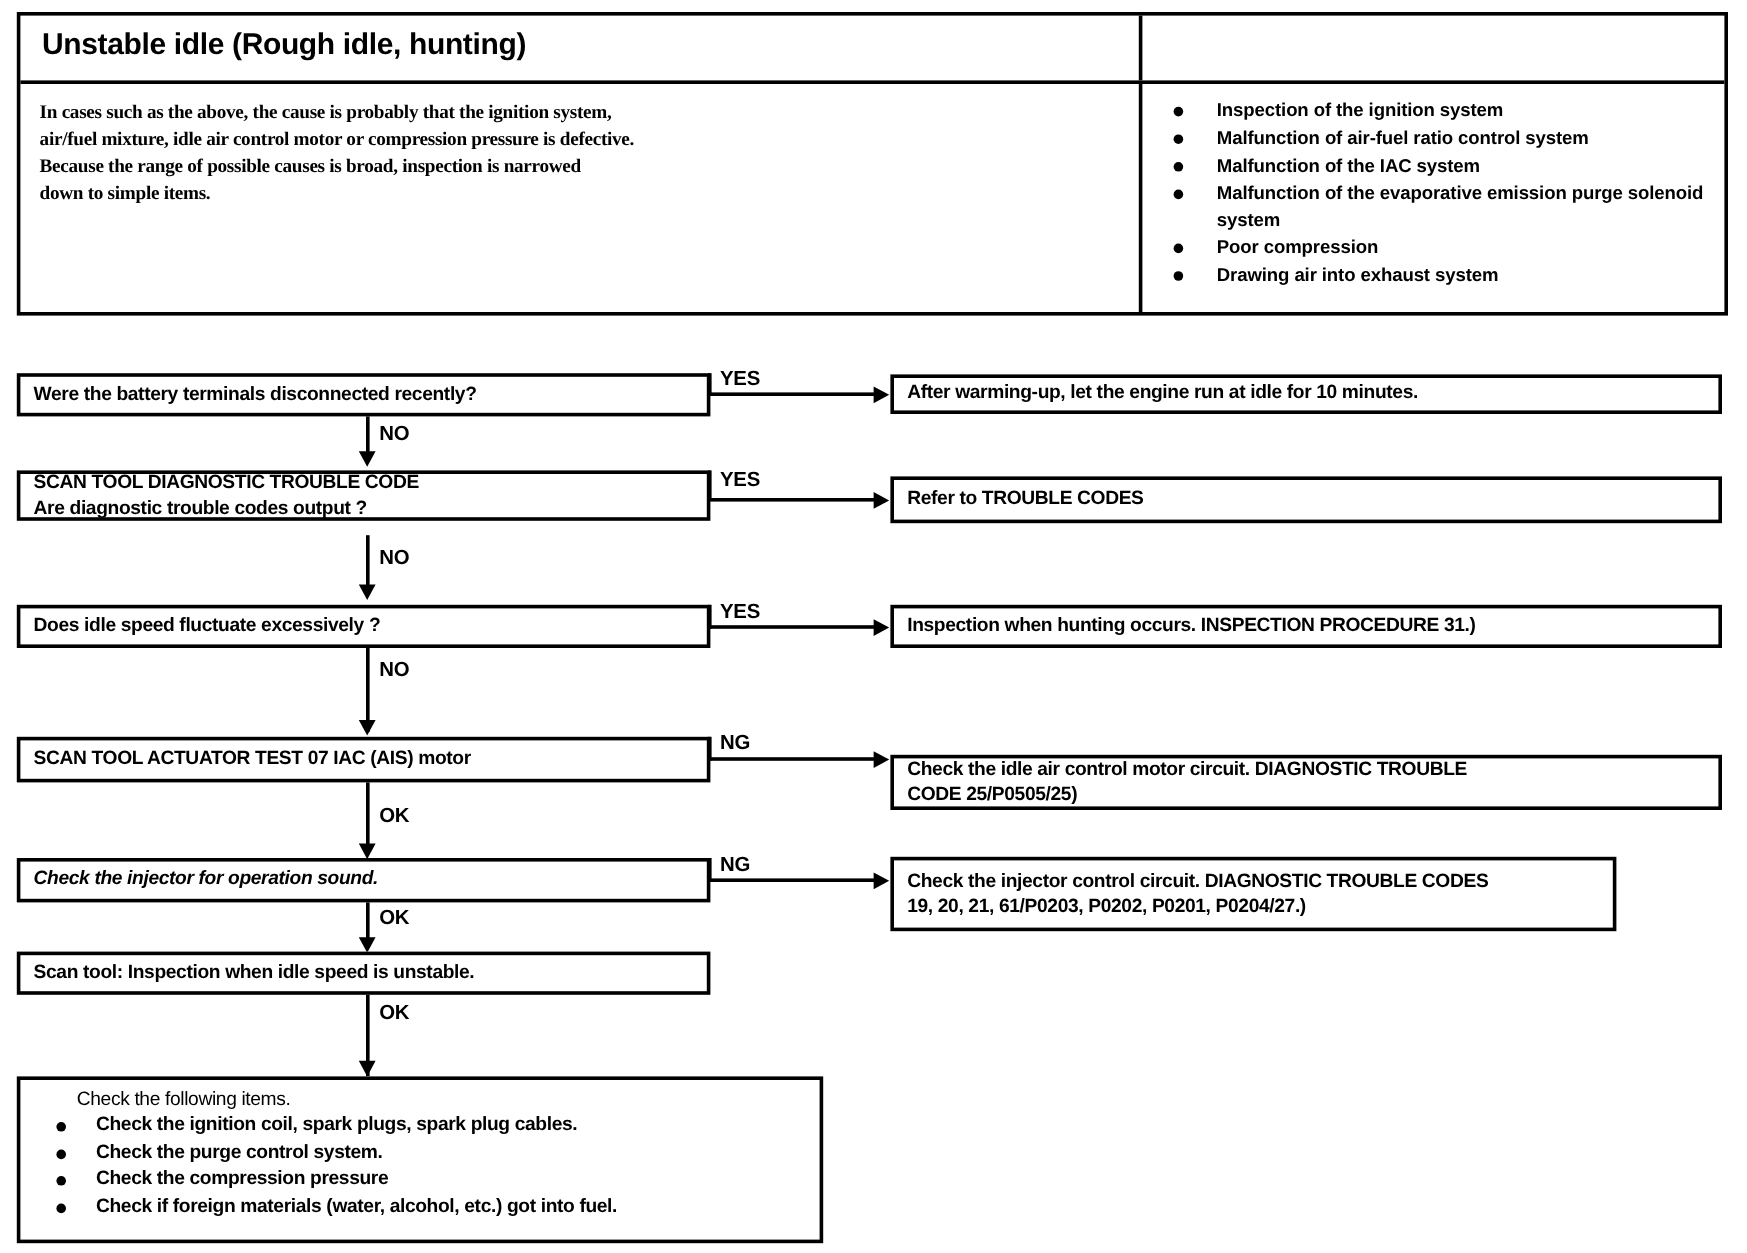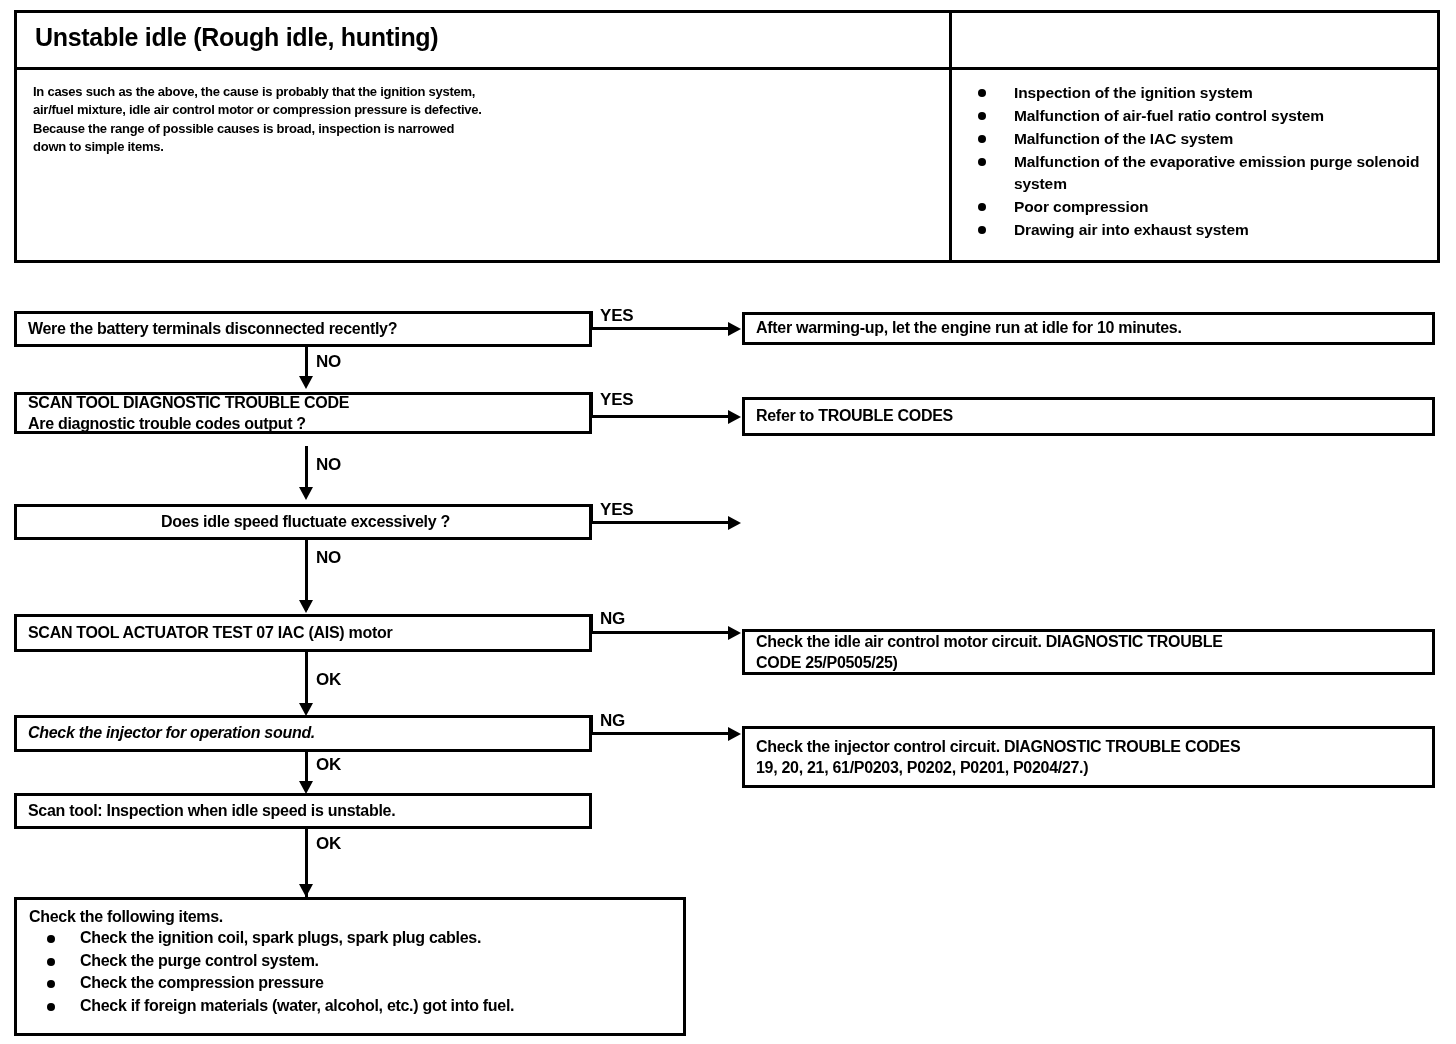--- a/index.html
+++ b/index.html
@@ -56,11 +56,12 @@
     letter-spacing: -0.3px;
   }
   .desc-text {
-    font-size: 13px;
+    font-size: 16px;
     font-weight: bold;
     line-height: 1.42;
     padding: 13px 10px 0 16px;
     letter-spacing: -0.25px;
+    font-family: Liberation Serif, serif;
   }
   .cause-list {
     list-style: none;

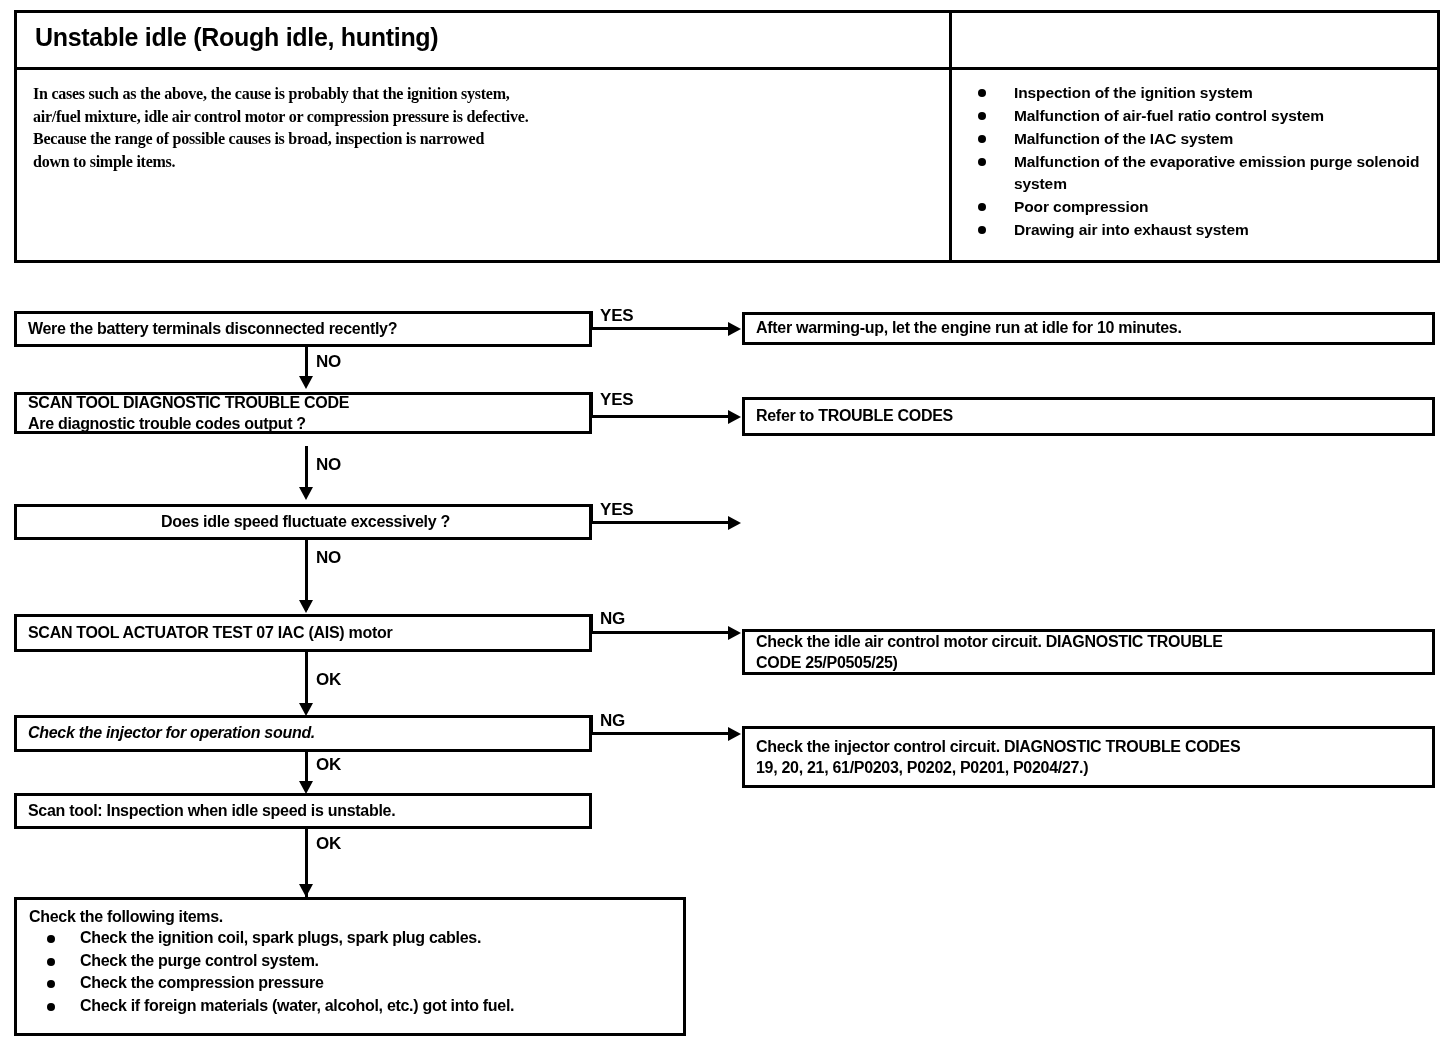--- a/index.html
+++ b/index.html
@@ -249,7 +249,7 @@
   <div class="arrow-down" style="left:299px; top:487px;"></div>
   <div class="edge-label" style="left:316px; top:455px;">NO</div>
 
-  <div class="fbox" style="left:14px; top:504px; width:578px; height:36px;text-align:center;">
+  <div class="fbox" style="left:14px; top:504px; width:578px; height:36px;">
     <div class="ln">Does idle speed fluctuate excessively ?</div>
   </div>
 

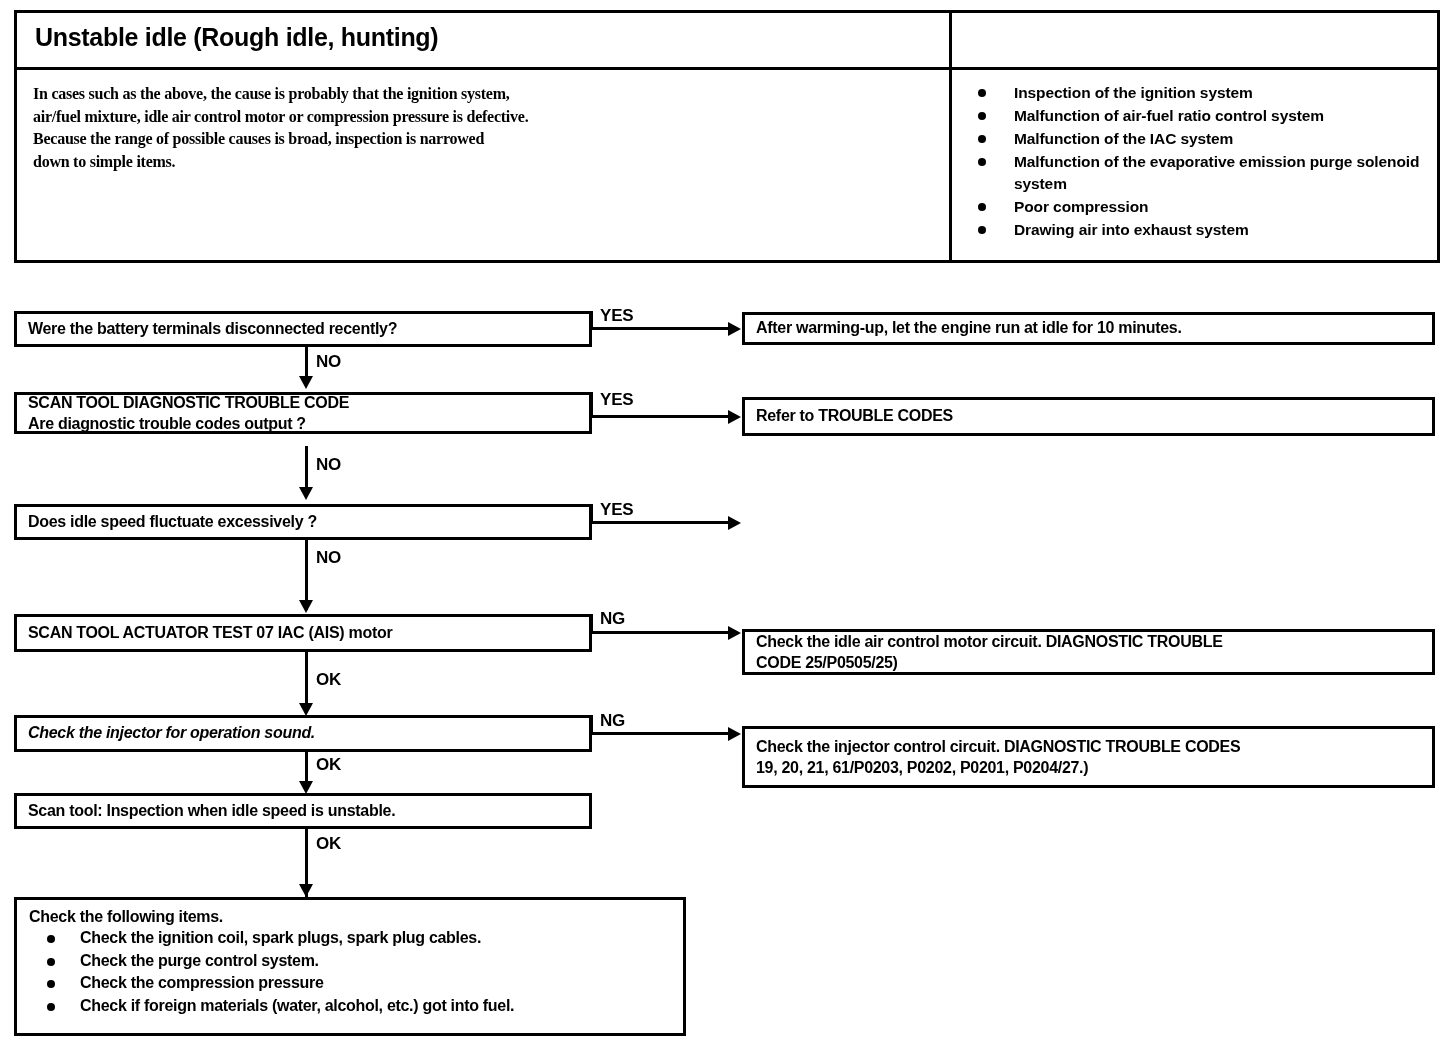--- a/index.html
+++ b/index.html
@@ -304,6 +304,9 @@
     <div class="ln">Refer  to  TROUBLE CODES</div>
   </div>
 
+  <div class="fbox" style="left:742px; top:504px; width:693px; height:36px;">
+    <div class="ln">Inspection when hunting occurs. INSPECTION PROCEDURE 31.)</div>
+  </div>
 
   <div class="fbox two-line" style="left:742px; top:611px; width:693px; height:46px;margin-top:18px;">
     <div class="ln">Check the idle air control motor circuit.  DIAGNOSTIC    TROUBLE</div>

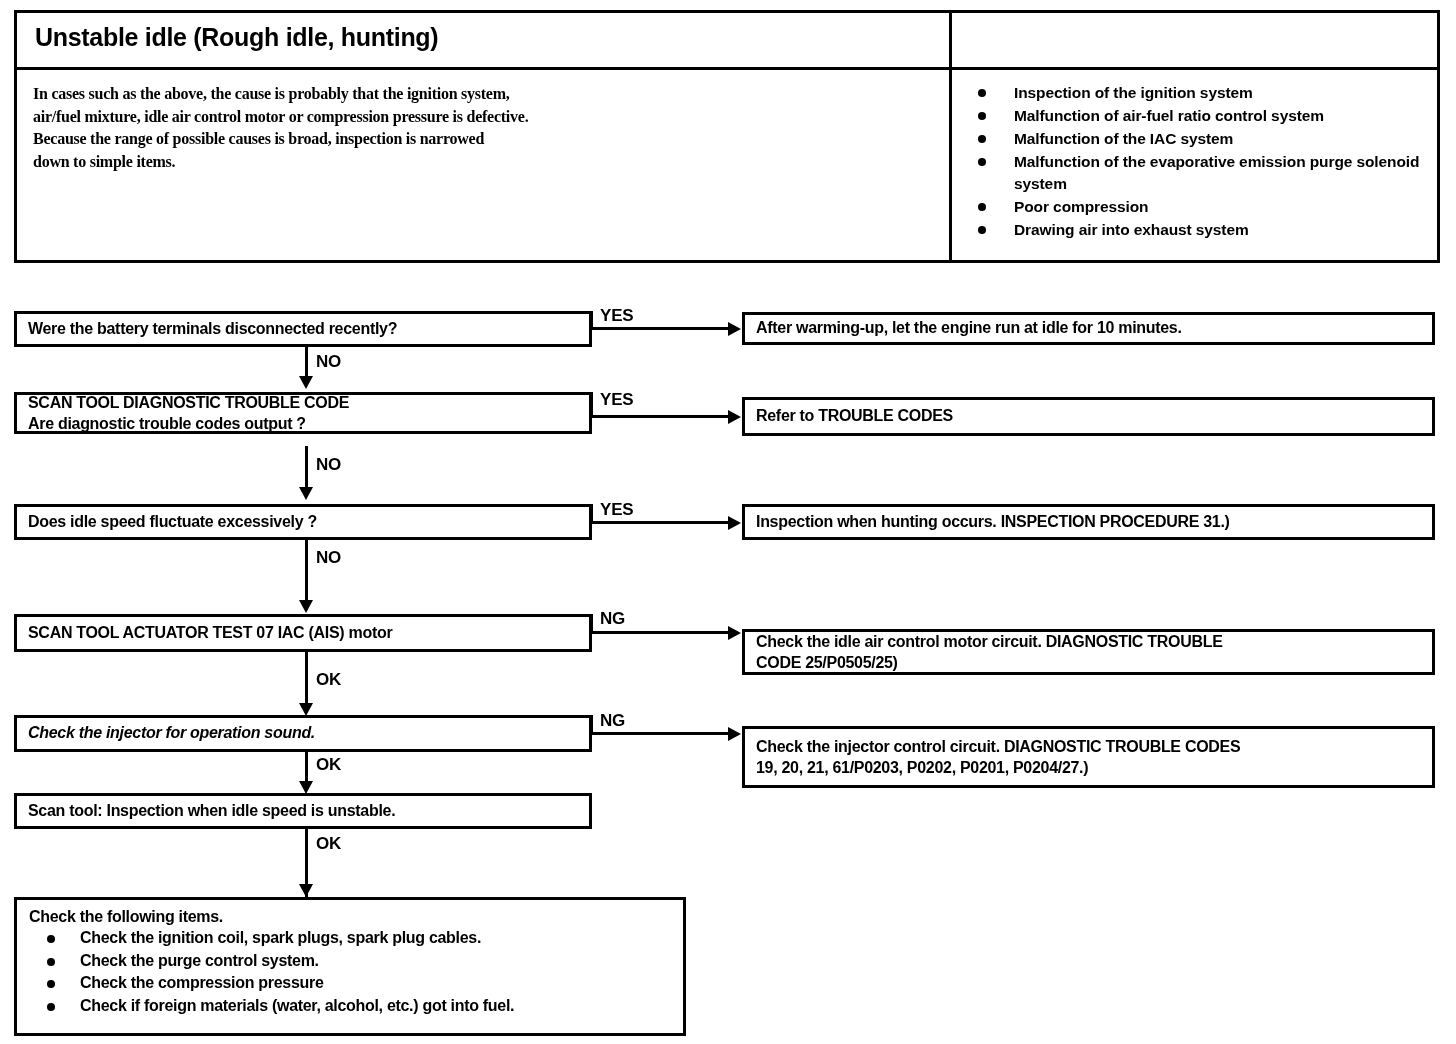--- a/index.html
+++ b/index.html
@@ -313,7 +313,7 @@
     <div class="ln">CODE  25/P0505/25)</div>
   </div>
 
-  <div class="fbox two-line" style="left:742px; top:714px; width:693px; height:62px;margin-top:12px;">
+  <div class="fbox two-line" style="left:742px; top:714px; width:605px; height:62px;">
     <div class="ln">Check the injector control circuit. DIAGNOSTIC  TROUBLE  CODES</div>
     <div class="ln">19, 20, 21, 61/P0203, P0202, P0201, P0204/27.)</div>
   </div>

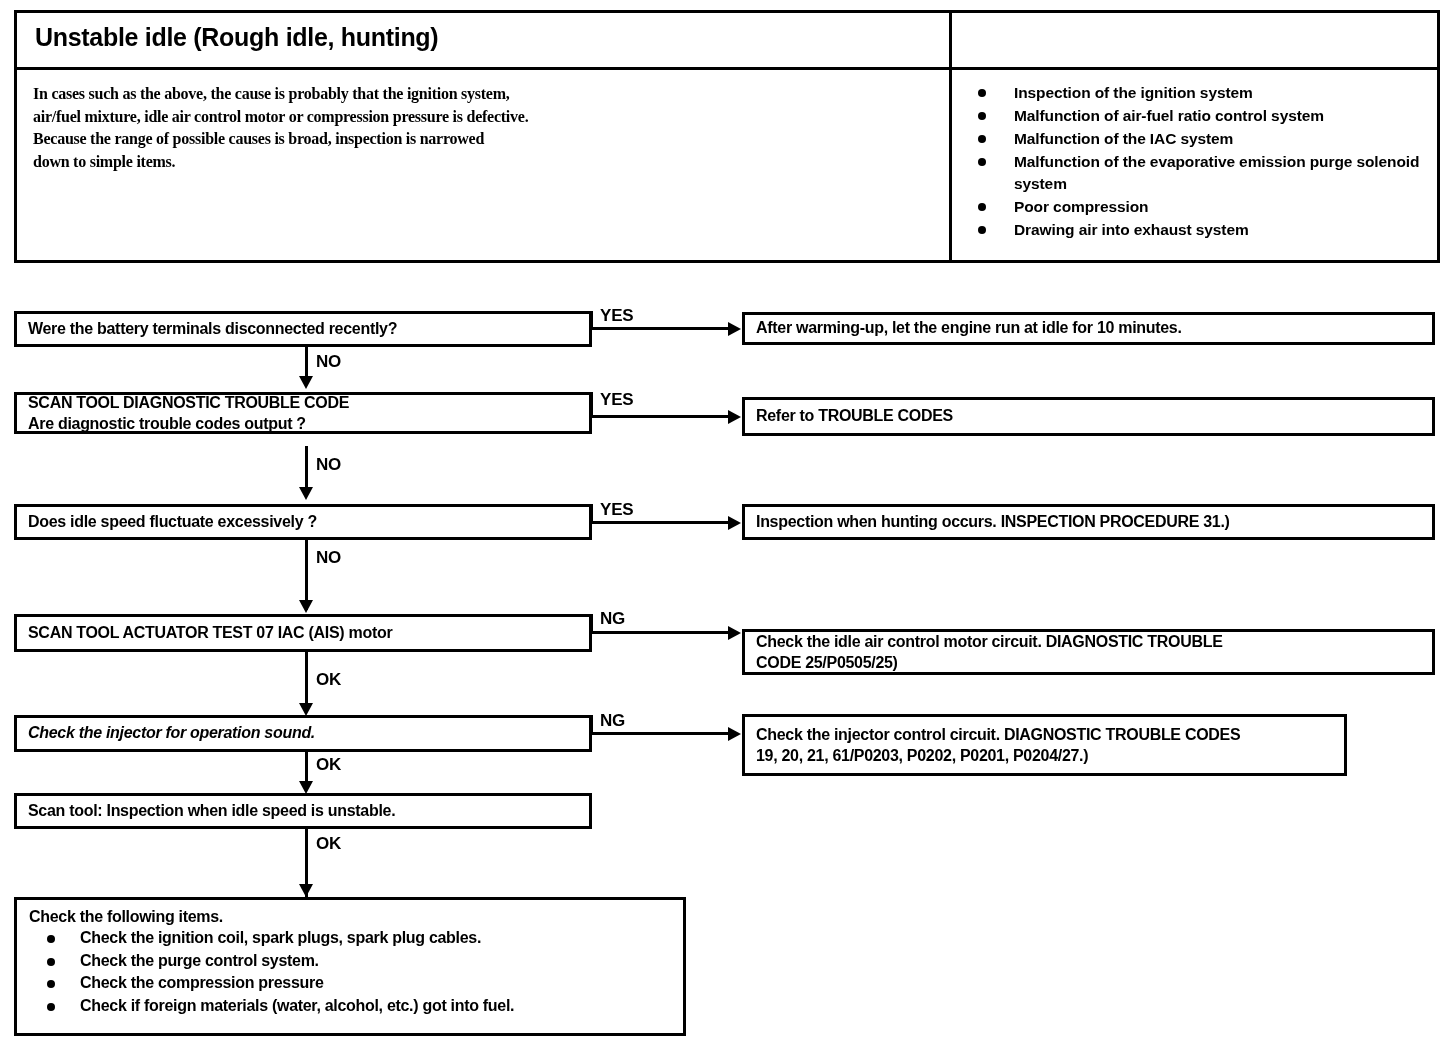--- a/index.html
+++ b/index.html
@@ -161,9 +161,10 @@
   }
   #final-box .final-head {
     font-size: 16px;
-    font-weight: bold;
+    font-weight: normal;
     letter-spacing: -0.3px;
     margin-bottom: 1px;
+    margin-left: 35px;
   }
   #final-box ul {
     list-style: none;

